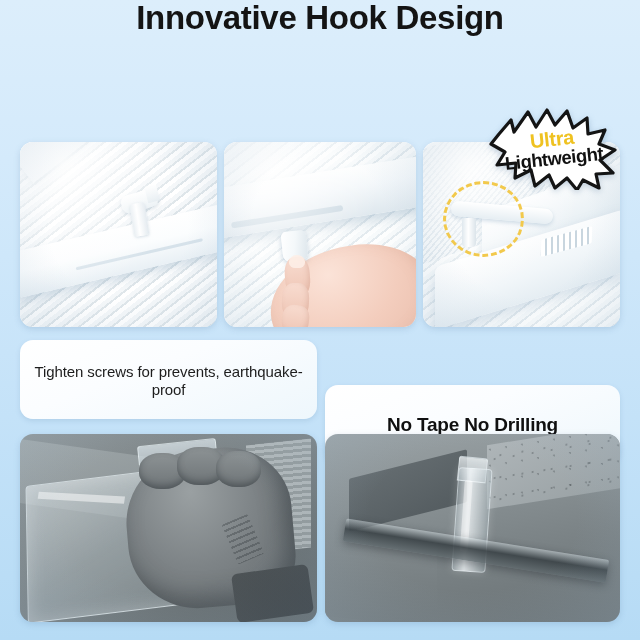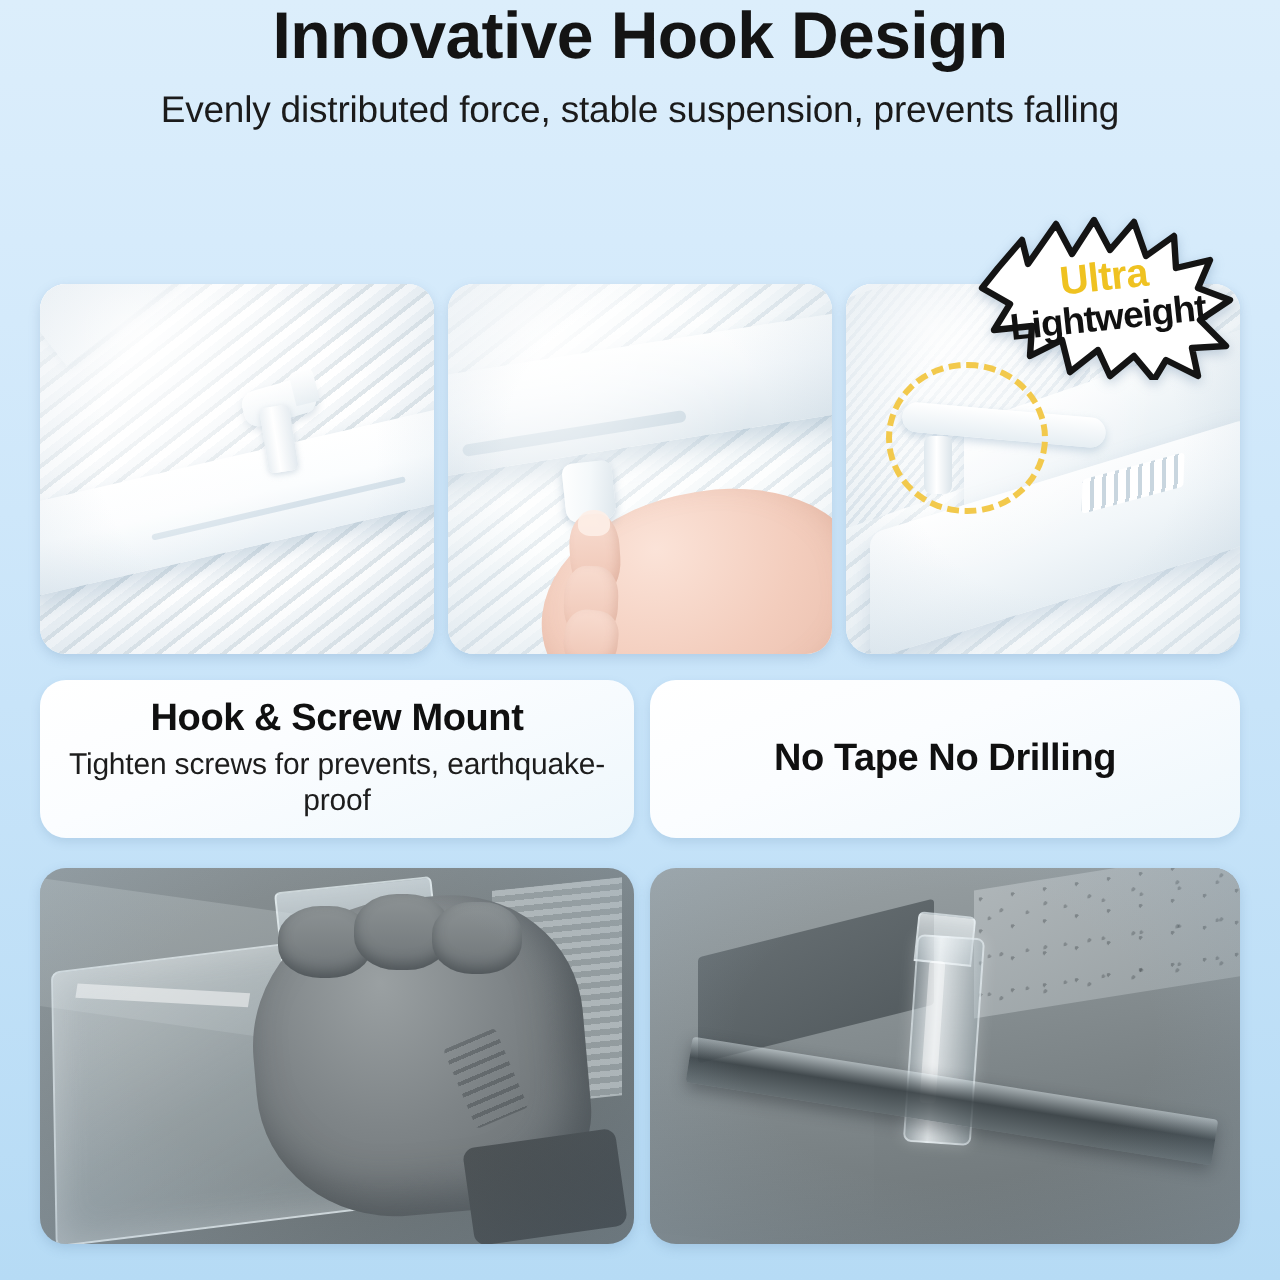--- a/index.html
+++ b/index.html
@@ -490,7 +490,6 @@
 
 <div class="header">
   <h1 class="title">Innovative Hook Design</h1>
-  <p class="subtitle">Evenly distributed force, stable suspension, prevents falling</p>
 </div>
 
 <div class="panel p1">

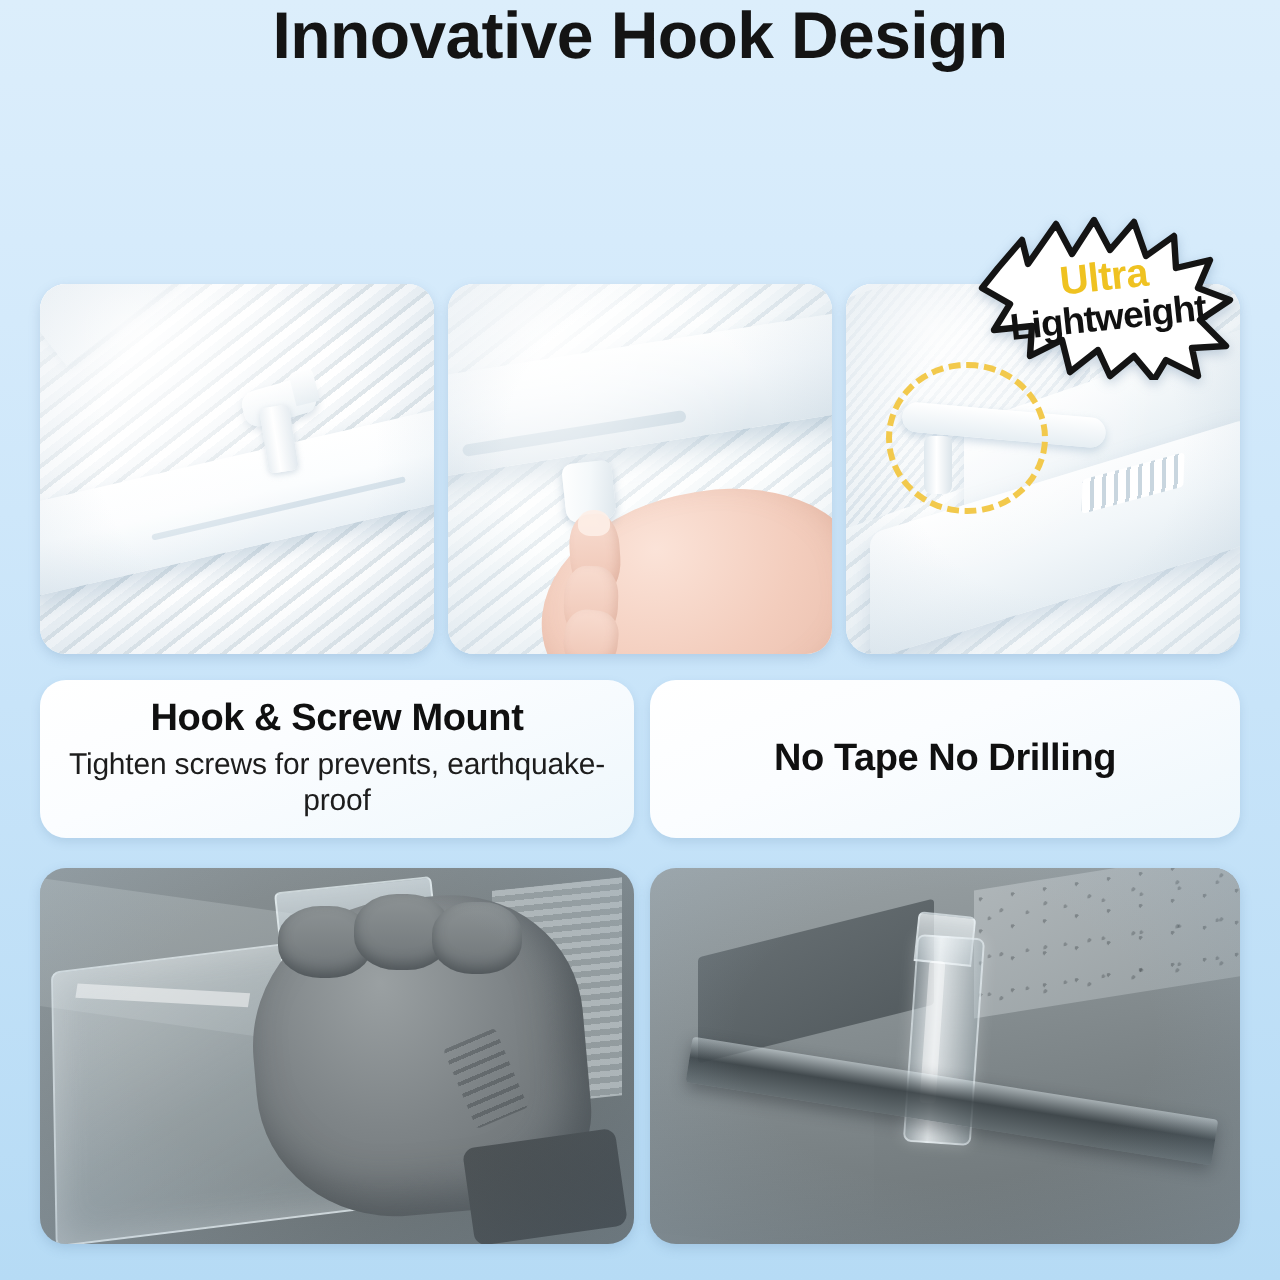--- a/index.html
+++ b/index.html
@@ -540,7 +540,6 @@
 </div>
 
 <div class="feat feat-left">
-  <div class="feat-title">Hook &amp; Screw Mount</div>
   <div class="feat-desc">Tighten screws for prevents, earthquake-proof</div>
 </div>
 

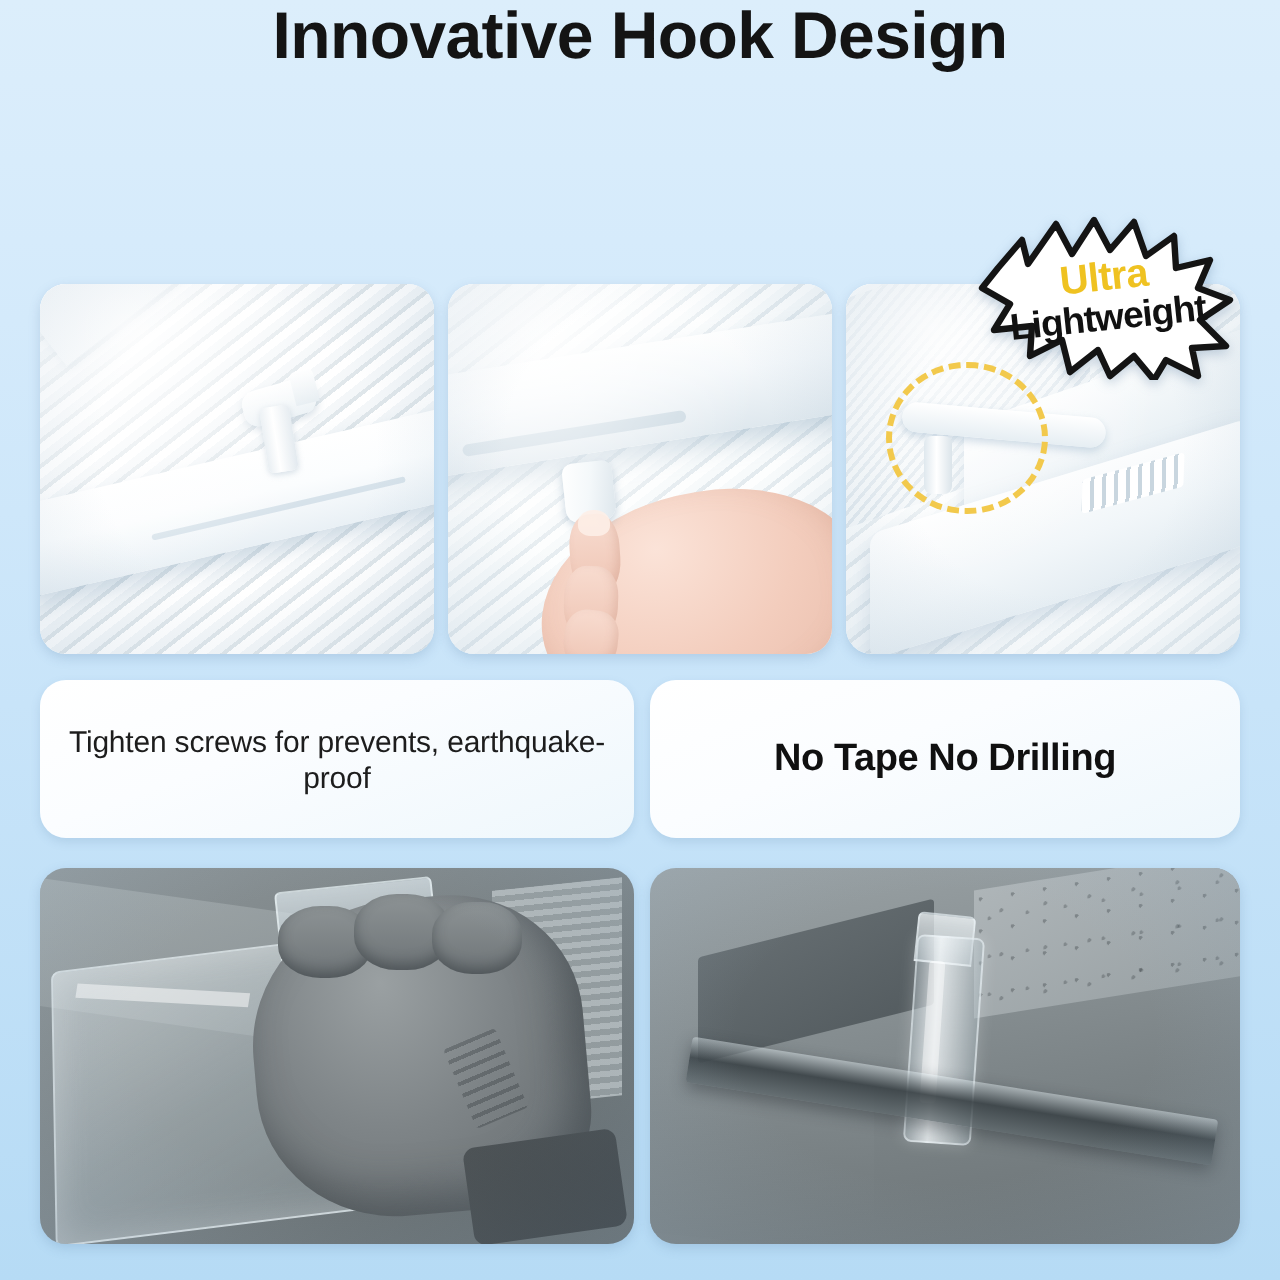--- a/index.html
+++ b/index.html
@@ -310,7 +310,7 @@
     box-sizing: border-box;
   }
   .feat-left  { left: 20px;  width: 297px; }
-  .feat-right { left: 325px; width: 295px; }
+  .feat-right { left: 325px; width: 295px; margin-top: 45px; }
   .feat-title {
     font-size: 19px;
     font-weight: bold;

